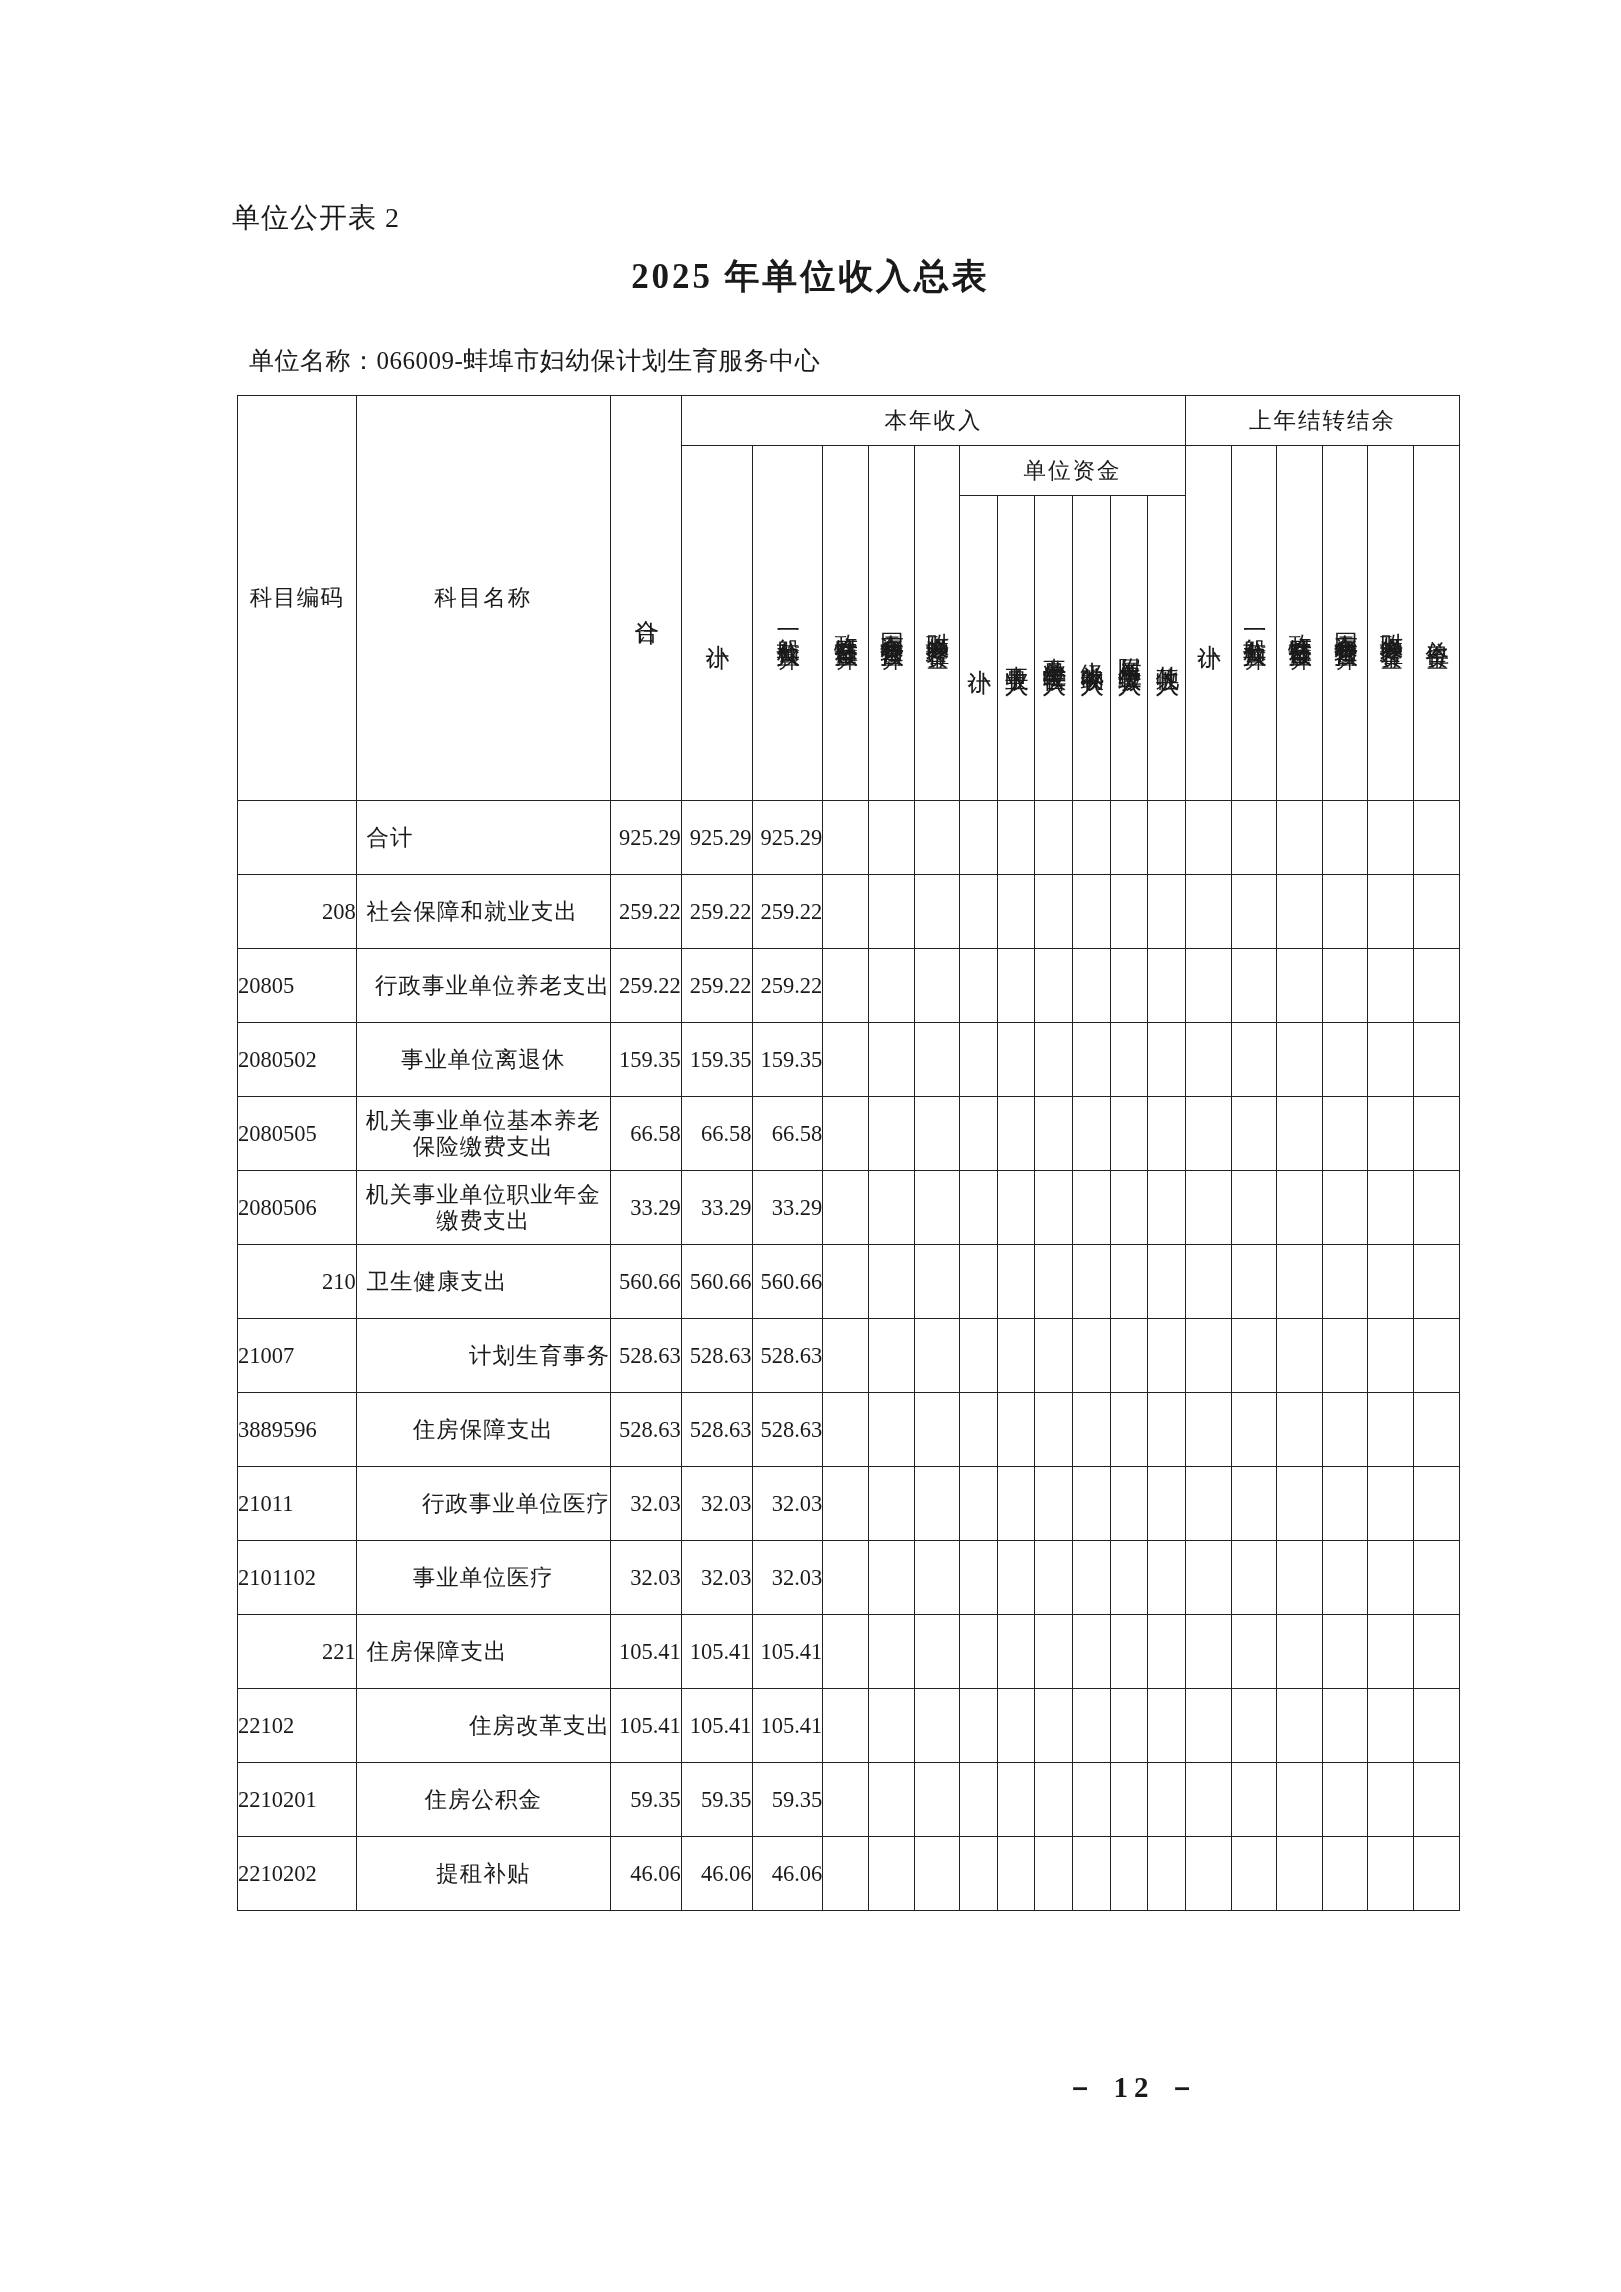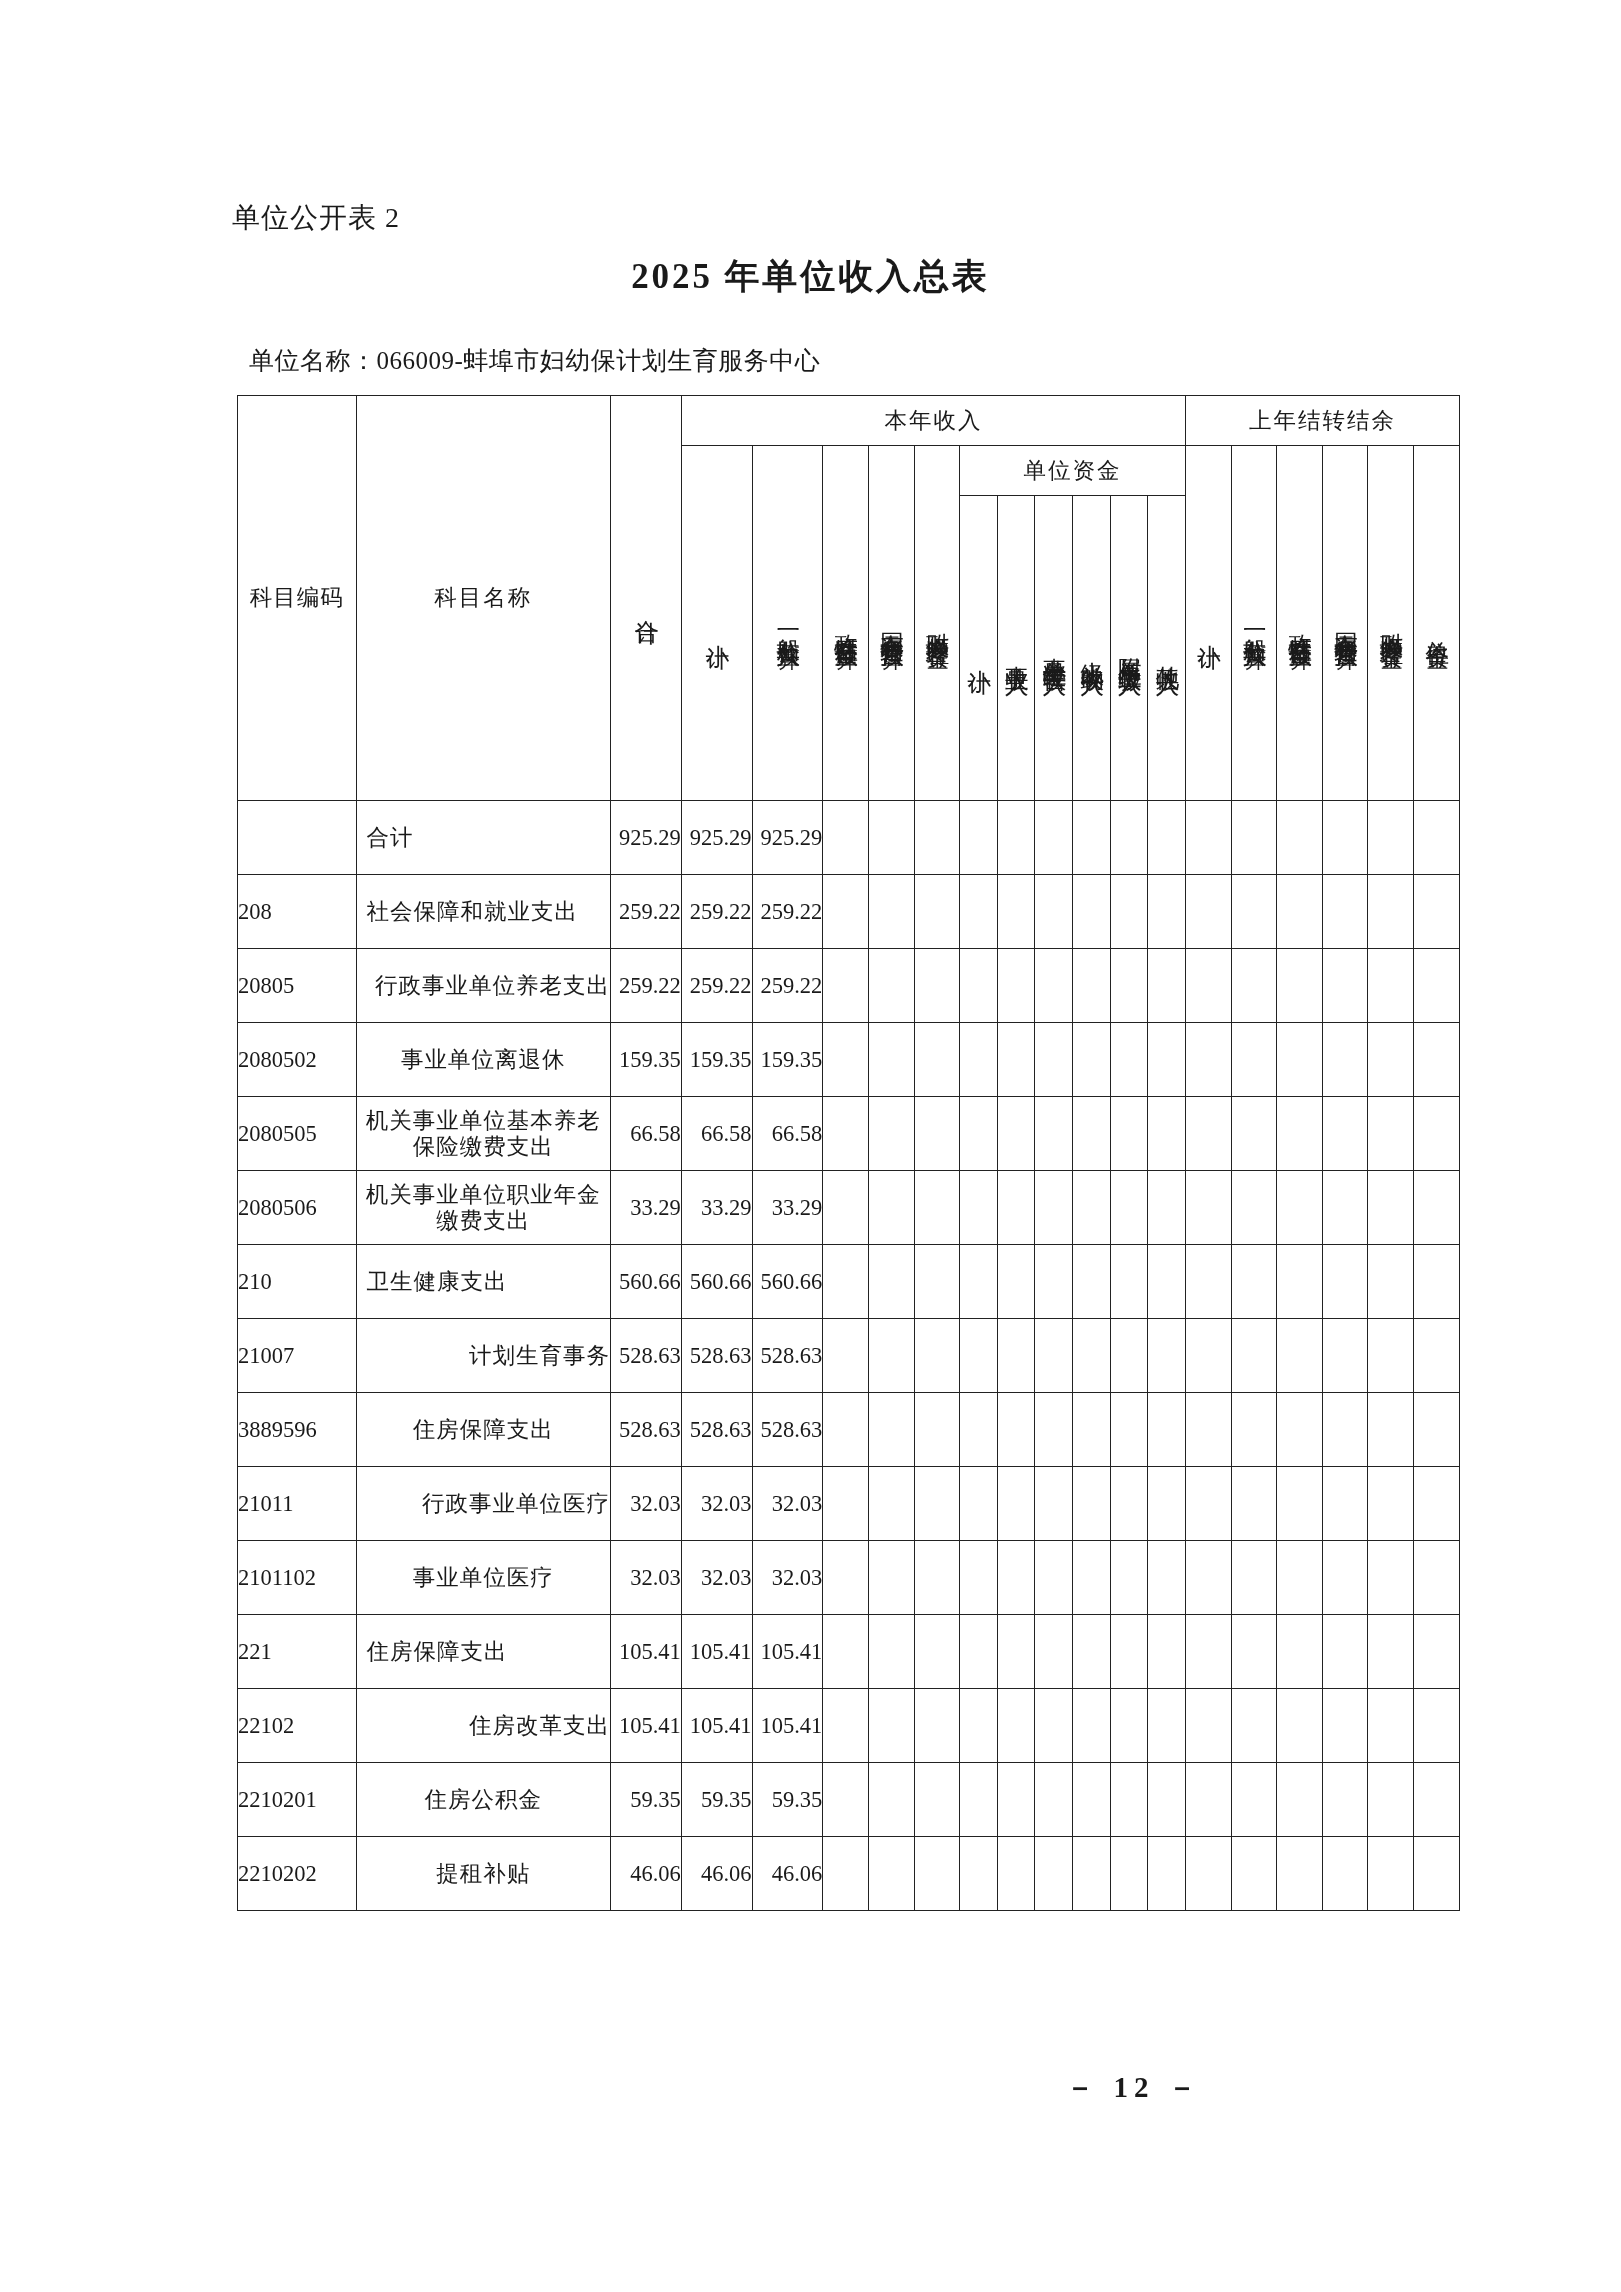--- a/index.html
+++ b/index.html
@@ -108,7 +108,7 @@
     word-break: break-all;
     vertical-align: bottom;
   }
-  td.code.ind0 { text-align: left; margin-top: 40px; }
+  td.code.ind0 { text-align: right; margin-top: 40px; }
   td.code.ind1 { text-align: left; padding-right: 17.6px;}
   td.code.ind2 { text-align: left; }
   td.name {

